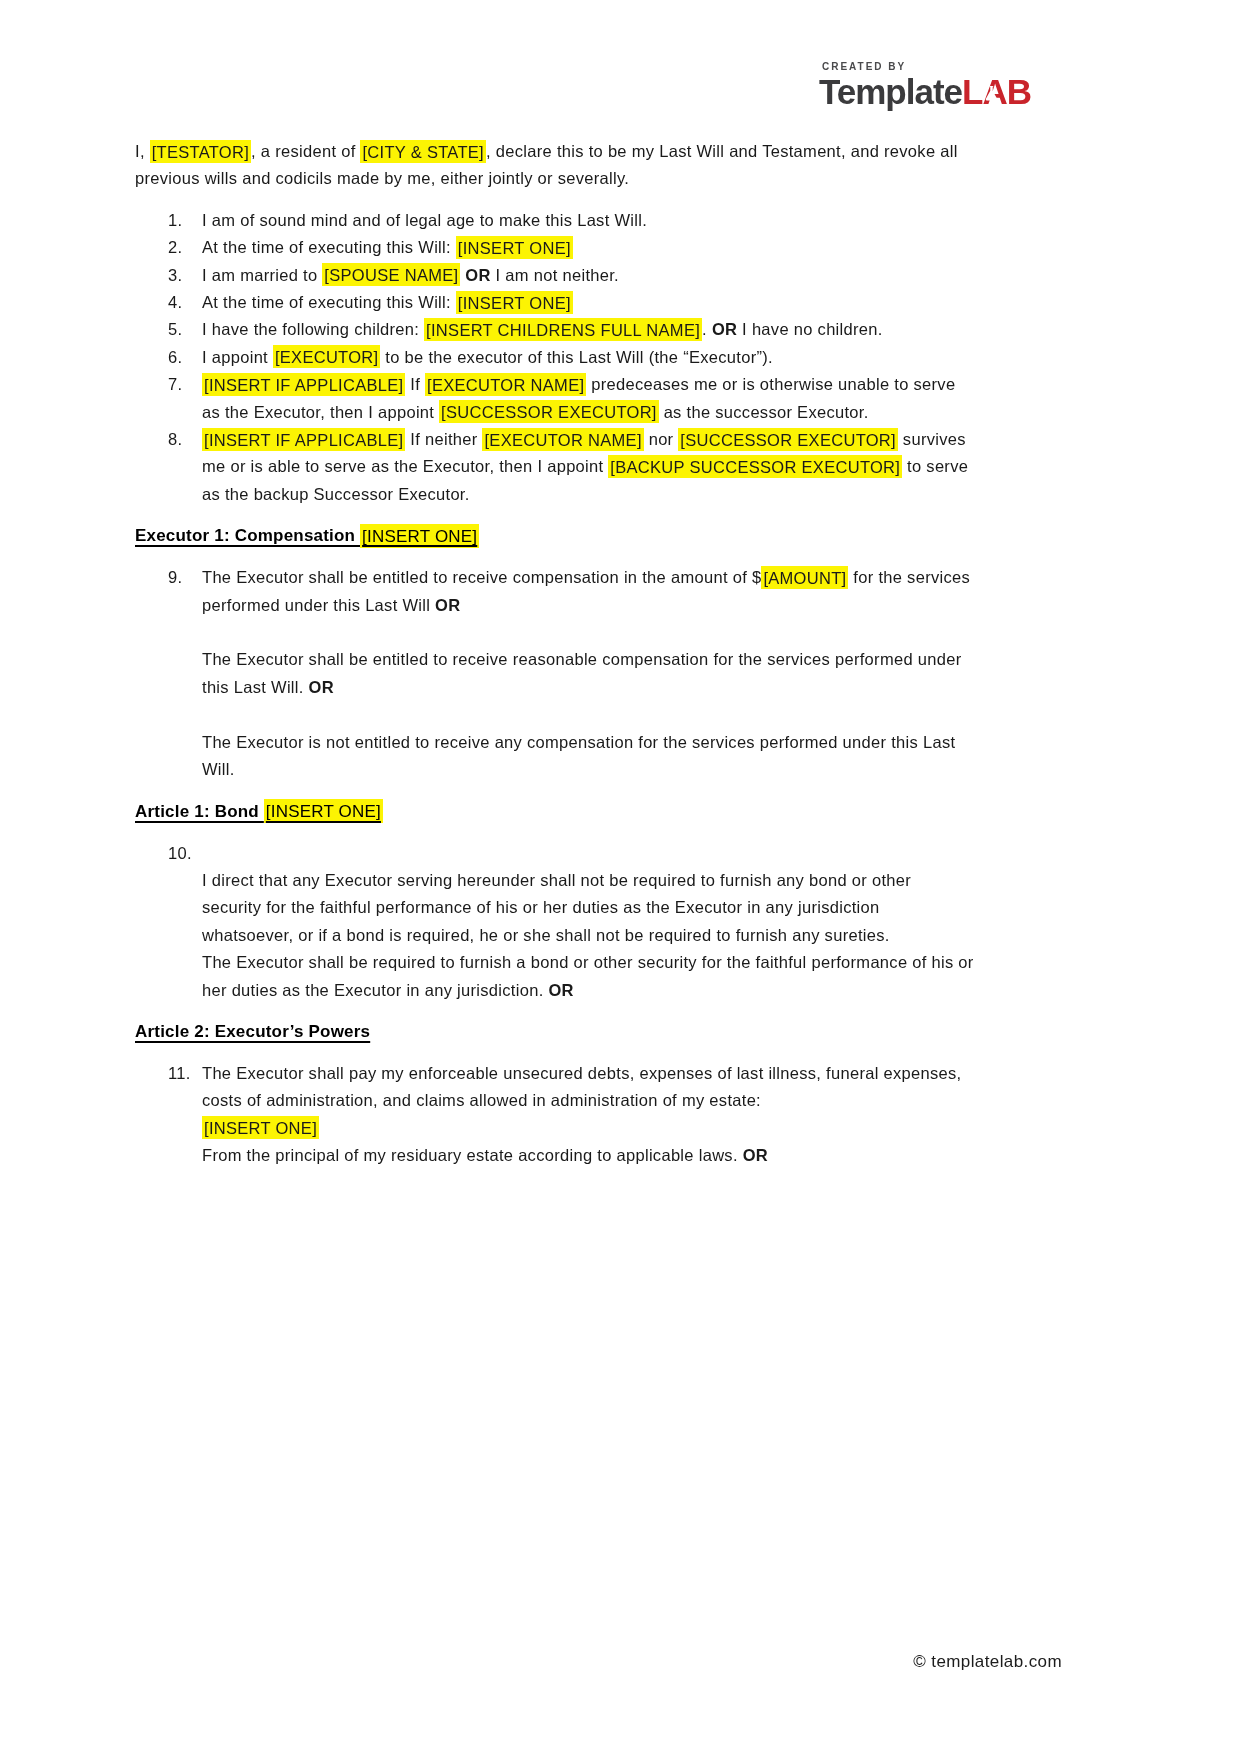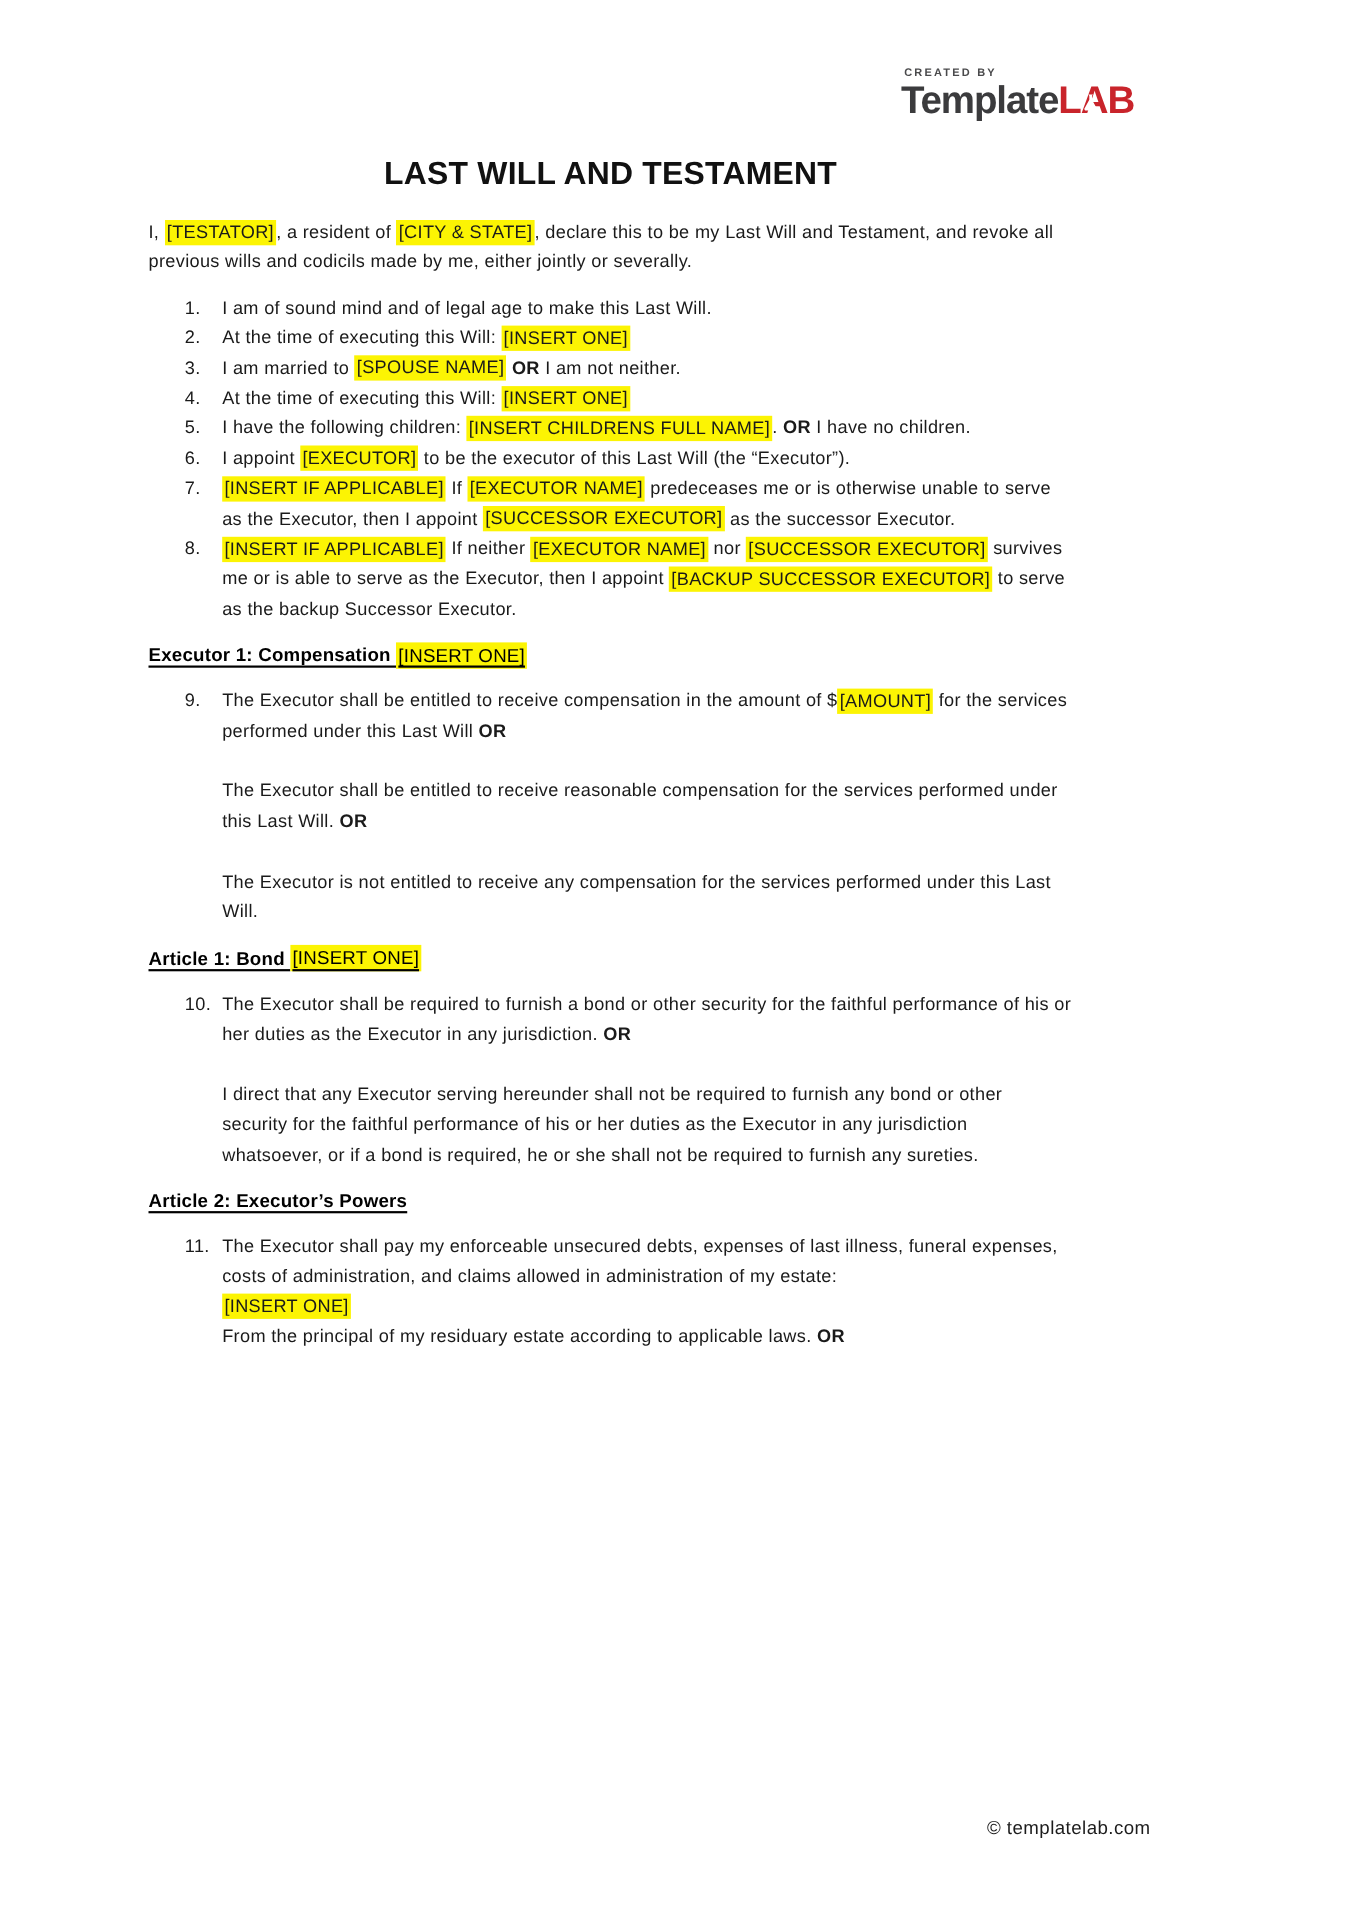--- a/index.html
+++ b/index.html
@@ -76,7 +76,6 @@
   </div>
 
   <div class="content">
-    <div class="title">LAST WILL AND TESTAMENT</div>
     <div class="p"><span class="run">I, </span><span class="run hl">[TESTATOR]</span><span class="run">, a resident of </span><span class="run hl">[CITY &amp; STATE]</span><span class="run">, declare this to be my Last Will and Testament, and revoke all previous wills and codicils made by me, either jointly or severally.</span></div>
     <div>
   <div class="section">

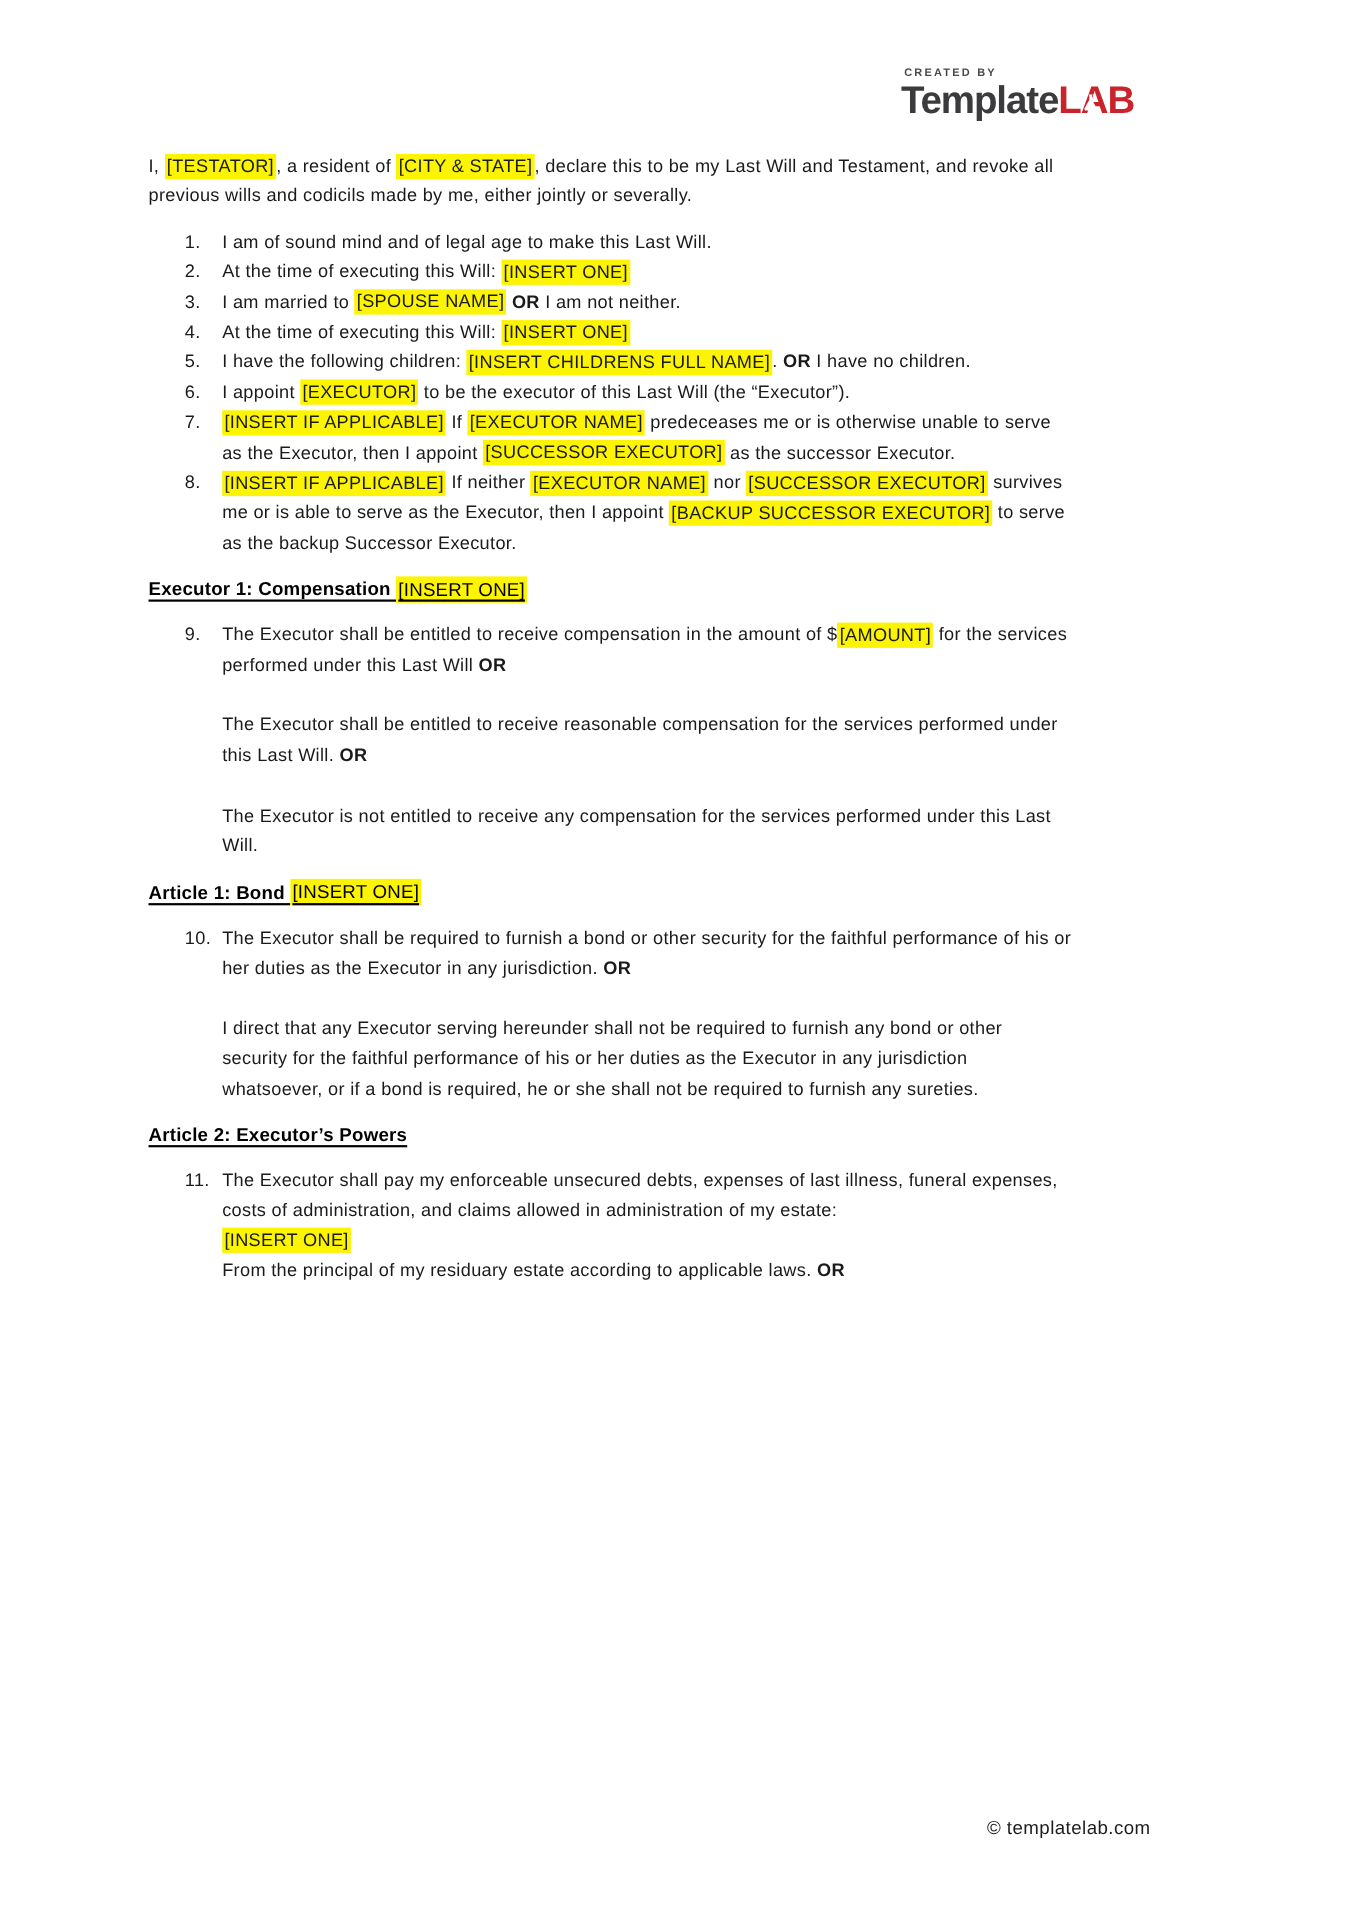--- a/index.html
+++ b/index.html
@@ -162,8 +162,8 @@
   <div class="item">
     <span class="num">10.</span>
     <div class="paras">
+                <div class="para spaced"><span class="run">I direct that any Executor serving hereunder shall not be required to furnish any bond or other security for the faithful performance of his or her duties as the Executor in any jurisdiction whatsoever, or if a bond is required, he or she shall not be required to furnish any sureties.</span></div>
                 <div class="para"><span class="run">The Executor shall be required to furnish a bond or other security for the faithful performance of his or her duties as the Executor in any jurisdiction. </span><span class="run b">OR</span></div>
-                <div class="para spaced"><span class="run">I direct that any Executor serving hereunder shall not be required to furnish any bond or other security for the faithful performance of his or her duties as the Executor in any jurisdiction whatsoever, or if a bond is required, he or she shall not be required to furnish any sureties.</span></div>
               </div>
   </div>
 </div>

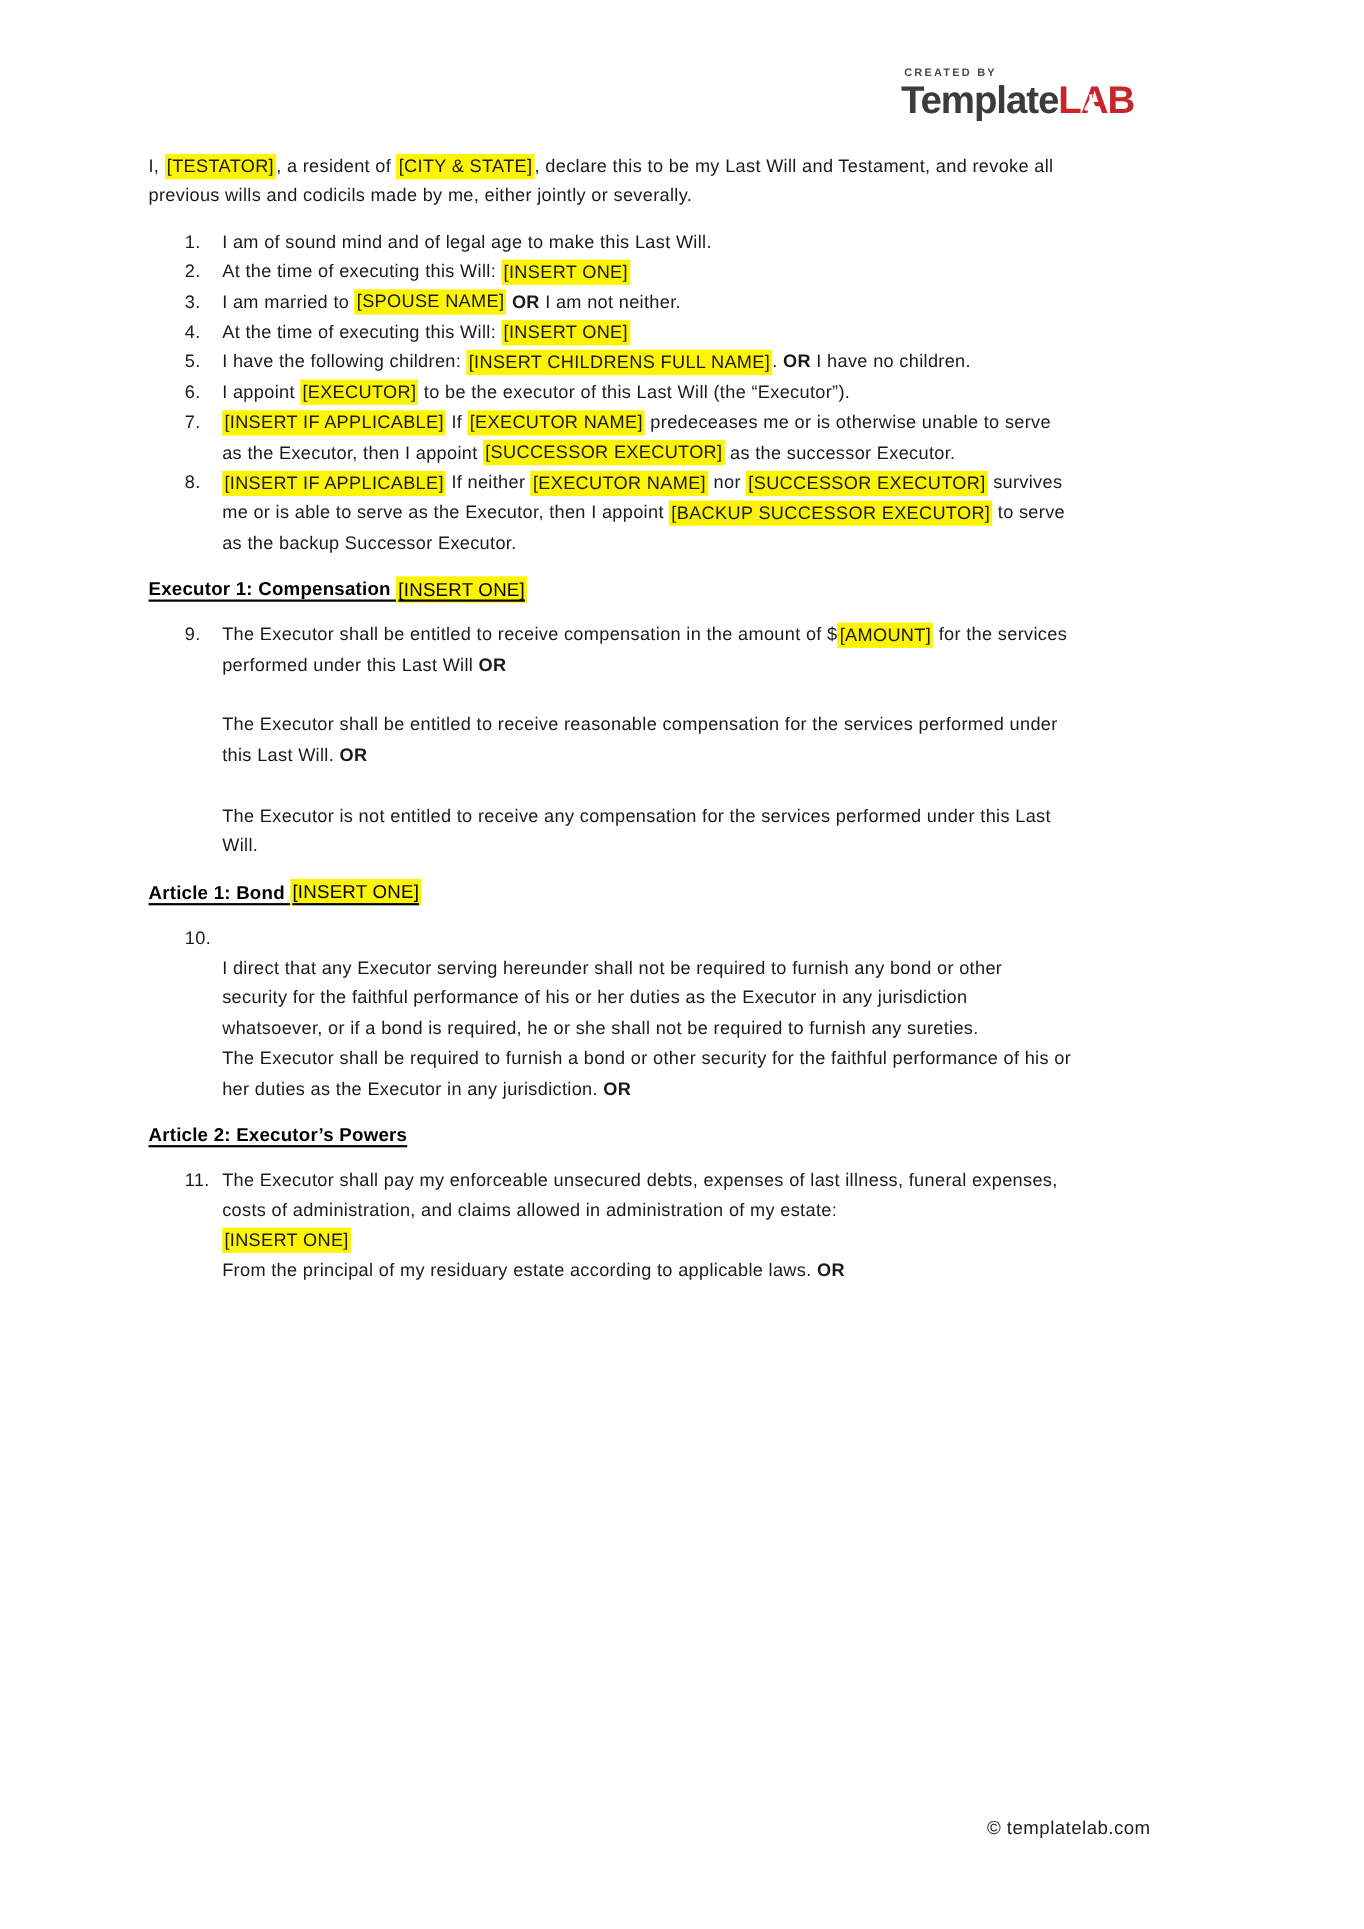--- a/index.html
+++ b/index.html
@@ -57,7 +57,7 @@
   .run.hl{background:var(--hl);padding:2.5px 2px;box-decoration-break:clone;-webkit-box-decoration-break:clone;}
   
   .footer{
-    position:absolute;top:1652px;right:150px;
+    position:absolute;top:1652px;right:134px;
     font-size:17px;letter-spacing:0.4px;color:#1c1c1c;
   }
 </style>

